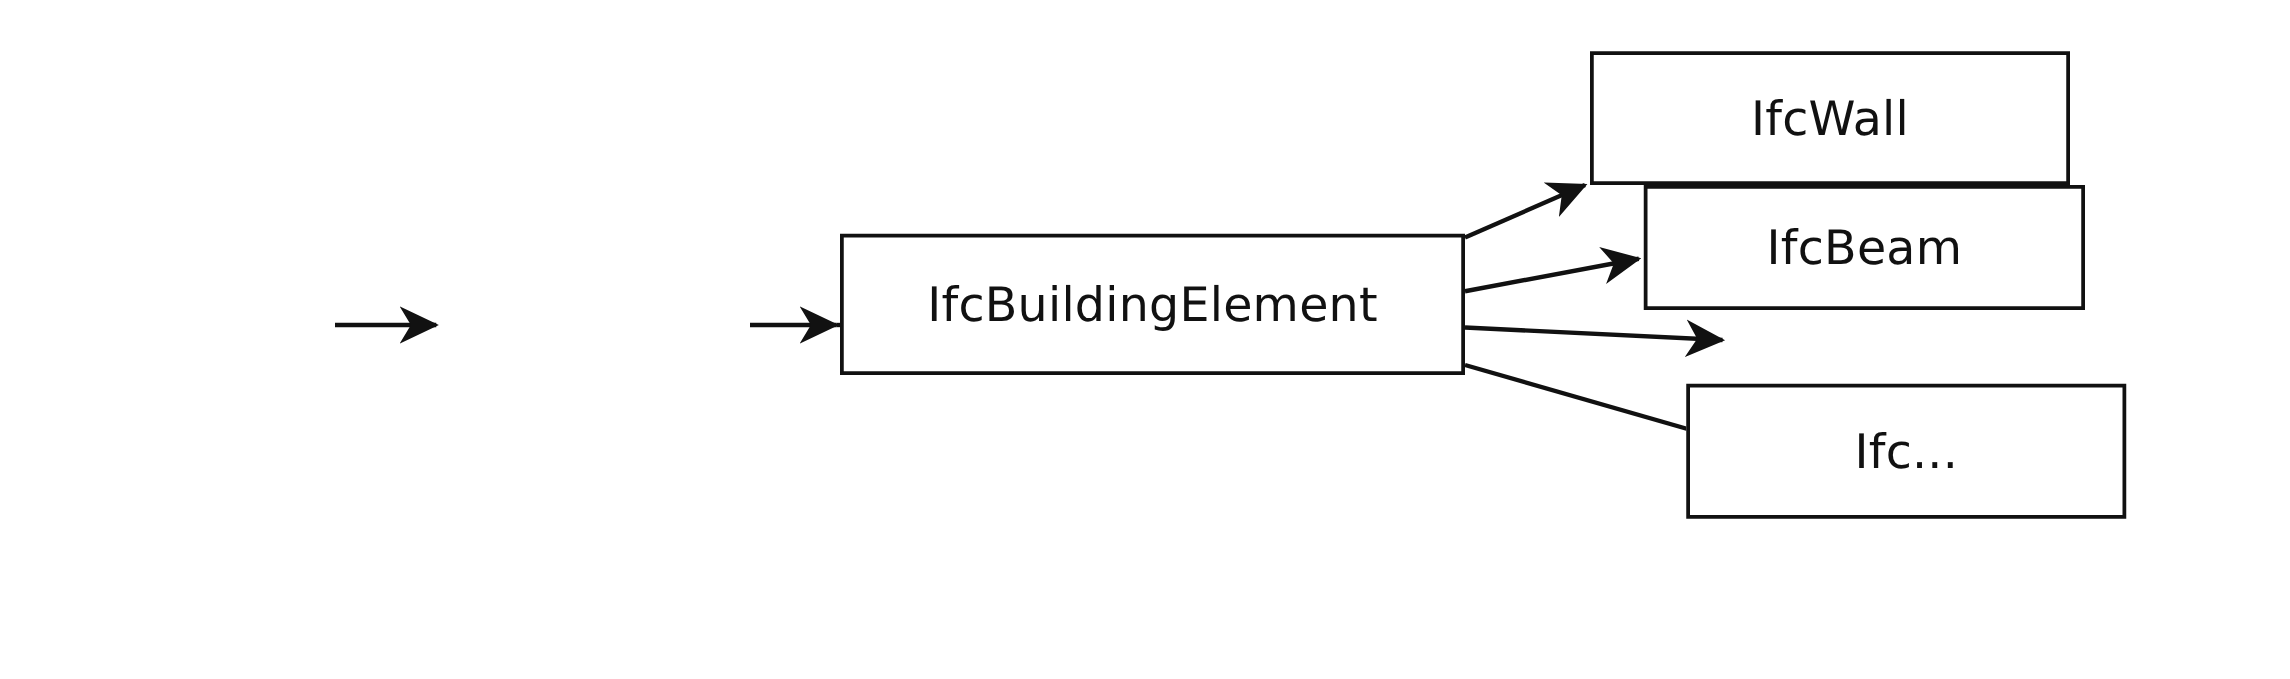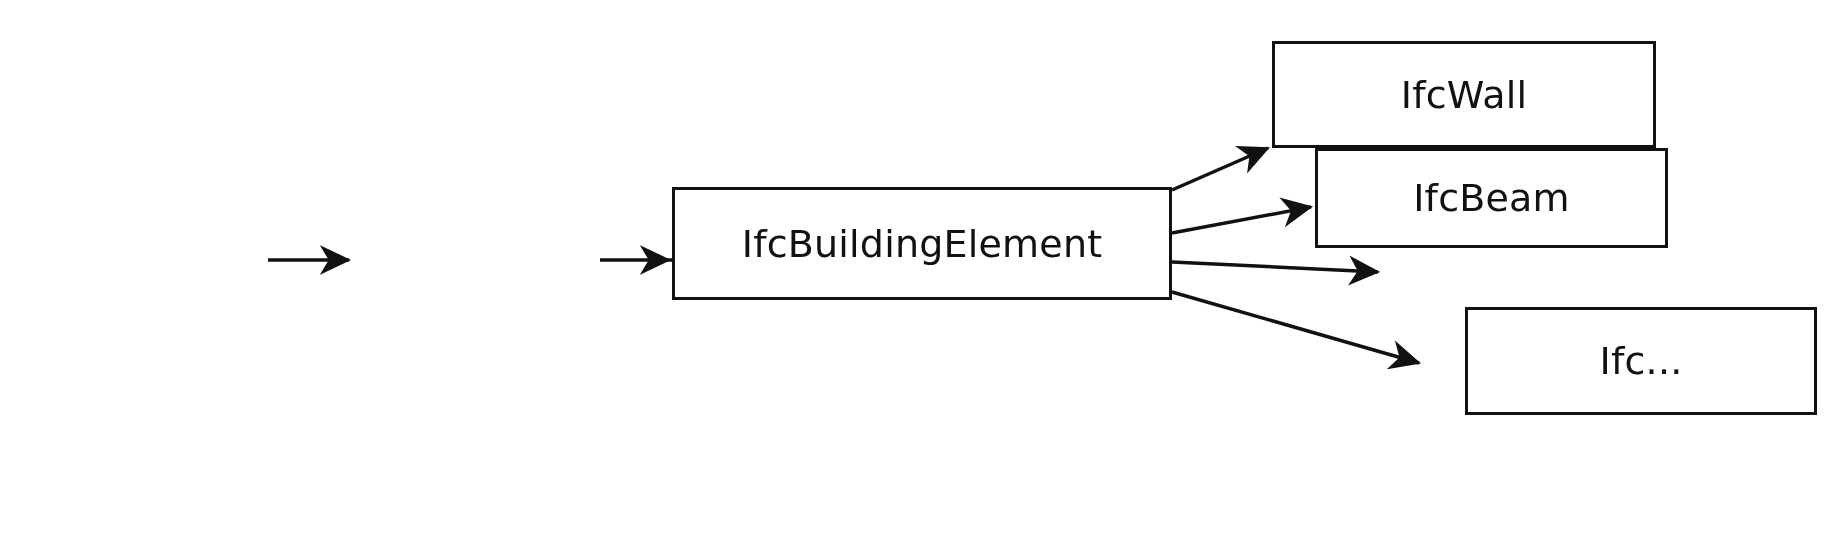--- a/index.html
+++ b/index.html
@@ -45,7 +45,7 @@
   #node-ifcwall      { left: 1272px; top: 41px;  width: 384px; height: 107px; z-index: 3; }
   #node-ifcslab      { left: 1315px; top: 148px; width: 353px; height: 100px; z-index: 4; }
   #node-ifcbeam      { left: 1382px; top: 213px; width: 353px; height: 100px; z-index: 5; }
-  #node-ifcother     { left: 1465px; top: 307px; width: 352px; height: 108px; z-index: 6; }
+  #node-ifcother     { left: 1349px; top: 307px; width: 352px; height: 108px; z-index: 6; }
   #node-ifcproduct   { left: 58px;   top: 220px; width: 209px; height: 80px;  z-index: 2; }
   #node-ifcelement   { left: 352px;  top: 220px; width: 333px; height: 80px;  z-index: 2; }
   #node-ifcbuilding  { left: 672px;  top: 187px; width: 500px; height: 113px; z-index: 2; }

